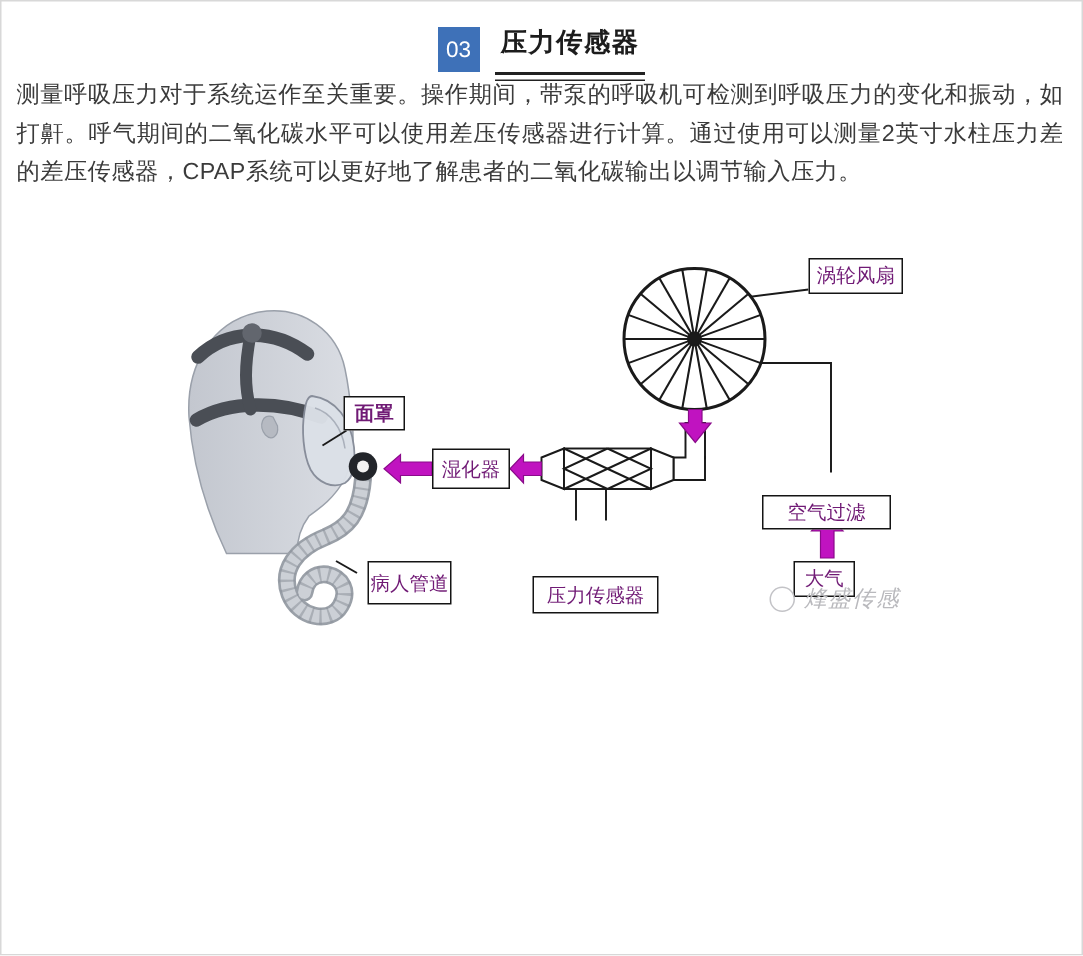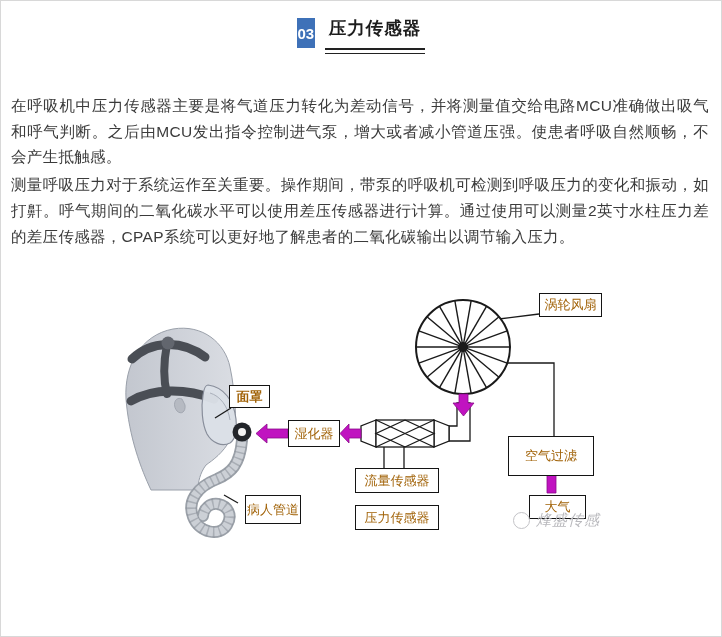--- a/index.html
+++ b/index.html
@@ -7,7 +7,7 @@
   .page{position:relative;width:722px;height:637px;box-sizing:border-box;border:1px solid #d8d8d8;background:#fff;overflow:hidden;}
 
   .header{display:flex;align-items:center;justify-content:center;margin-top:16px;height:32px;}
-  .num-badge{width:18px;height:30px;background:#3e71b8;color:#fff;font-weight:bold;font-size:15px;display:flex;align-items:center;justify-content:center;flex:0 0 auto;}
+  .num-badge{width:28px;height:30px;background:#3e71b8;color:#fff;font-weight:normal;font-size:15px;display:flex;align-items:center;justify-content:center;flex:0 0 auto;}
   .section-title{font-size:17.5px;font-weight:bold;color:#1c1c1c;margin-left:10px;padding:0 4px 8px 4px;border-bottom:2px solid #222;position:relative;letter-spacing:1px;}
   .section-title::after{content:"";position:absolute;left:0;right:0;bottom:-6px;height:1px;background:#222;}
 

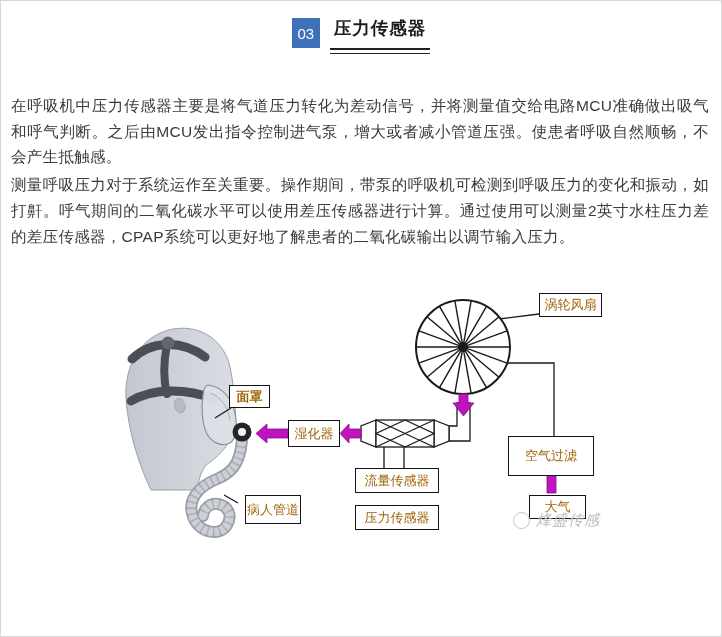--- a/index.html
+++ b/index.html
@@ -33,7 +33,6 @@
     <span class="section-title">压力传感器</span>
   </div>
 
-  <p class="body-text p1">在呼吸机中压力传感器主要是将气道压力转化为差动信号，并将测量值交给电路MCU准确做出吸气和呼气判断。之后由MCU发出指令控制进气泵，增大或者减小管道压强。使患者呼吸自然顺畅，不会产生抵触感。</p>
   <p class="body-text p2">测量呼吸压力对于系统运作至关重要。操作期间，带泵的呼吸机可检测到呼吸压力的变化和振动，如打鼾。呼气期间的二氧化碳水平可以使用差压传感器进行计算。通过使用可以测量2英寸水柱压力差的差压传感器，CPAP系统可以更好地了解患者的二氧化碳输出以调节输入压力。</p>
 
   <div class="diagram">

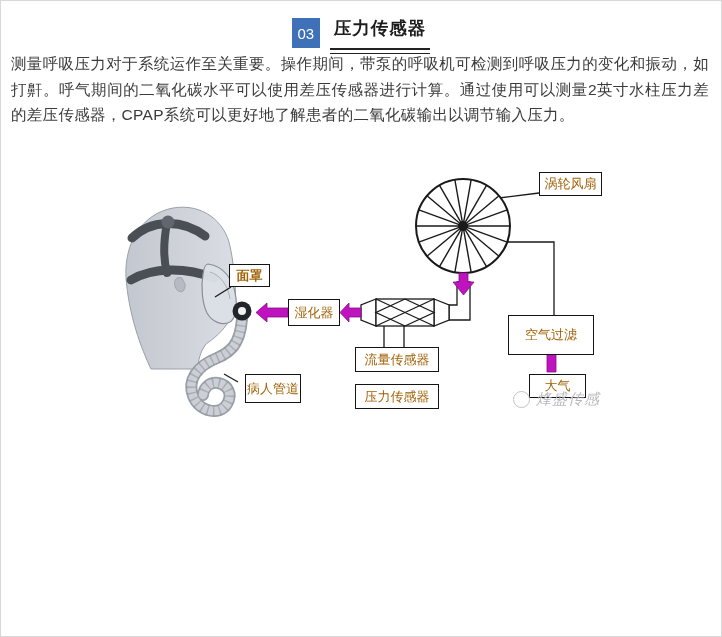--- a/index.html
+++ b/index.html
@@ -17,7 +17,7 @@
 
   .diagram{position:relative;width:722px;height:300px;margin-top:28px;}
   .diagram svg{position:absolute;left:0;top:0;z-index:1;}
-  .label-box{position:absolute;box-sizing:border-box;background:#fff;border:1px solid #141414;font-size:13px;color:#a16207;display:flex;align-items:center;justify-content:center;white-space:nowrap;z-index:2;}
+  .label-box{position:absolute;box-sizing:border-box;background:#fff;border:1px solid #141414;font-size:13px;color:#701a75;display:flex;align-items:center;justify-content:center;white-space:nowrap;z-index:2;}
 
   .watermark{position:absolute;left:512px;top:234px;display:flex;align-items:center;gap:6px;color:#b9b9bd;z-index:3;}
   .wm-icon{width:17px;height:17px;border:1.5px solid #c3c3c7;border-radius:50%;box-sizing:border-box;}

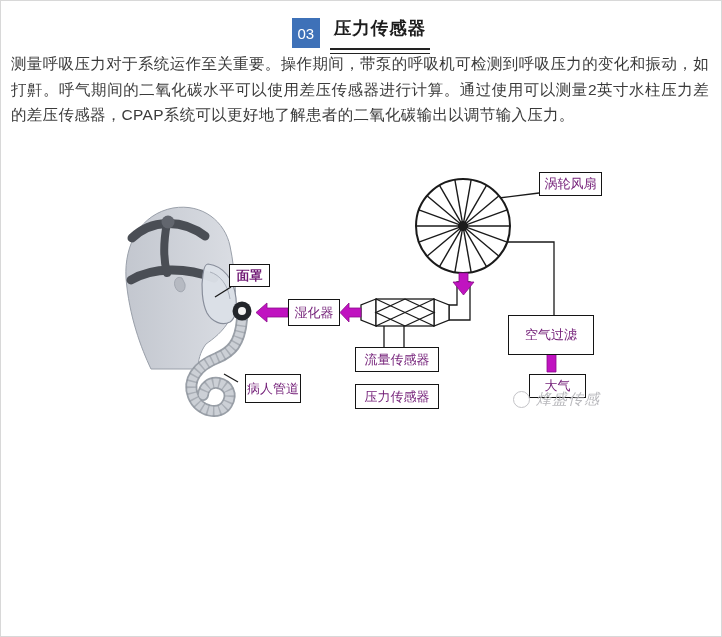--- a/index.html
+++ b/index.html
@@ -120,7 +120,7 @@
     <div class="label-box" style="left:354px;top:191px;width:84px;height:25px;">流量传感器</div>
     <div class="label-box" style="left:354px;top:228px;width:84px;height:25px;">压力传感器</div>
     <div class="label-box" style="left:538px;top:16px;width:63px;height:24px;">涡轮风扇</div>
-    <div class="label-box" style="left:507px;top:159px;width:86px;height:40px;">空气过滤</div>
+    <div class="label-box" style="left:507px;top:174px;width:86px;height:23px;">空气过滤</div>
     <div class="label-box" style="left:528px;top:218px;width:57px;height:24px;">大气</div>
 
     <div class="watermark">

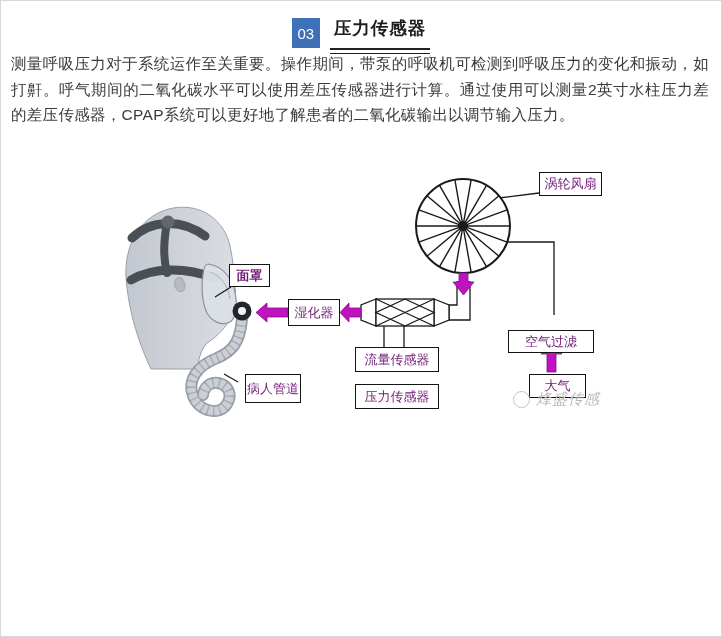--- a/index.html
+++ b/index.html
@@ -117,7 +117,6 @@
     <div class="label-box" style="left:228px;top:108px;width:41px;height:23px;font-weight:bold;">面罩</div>
     <div class="label-box" style="left:244px;top:218px;width:56px;height:29px;">病人管道</div>
     <div class="label-box" style="left:287px;top:143px;width:52px;height:27px;">湿化器</div>
-    <div class="label-box" style="left:354px;top:191px;width:84px;height:25px;">流量传感器</div>
     <div class="label-box" style="left:354px;top:228px;width:84px;height:25px;">压力传感器</div>
     <div class="label-box" style="left:538px;top:16px;width:63px;height:24px;">涡轮风扇</div>
     <div class="label-box" style="left:507px;top:174px;width:86px;height:23px;">空气过滤</div>

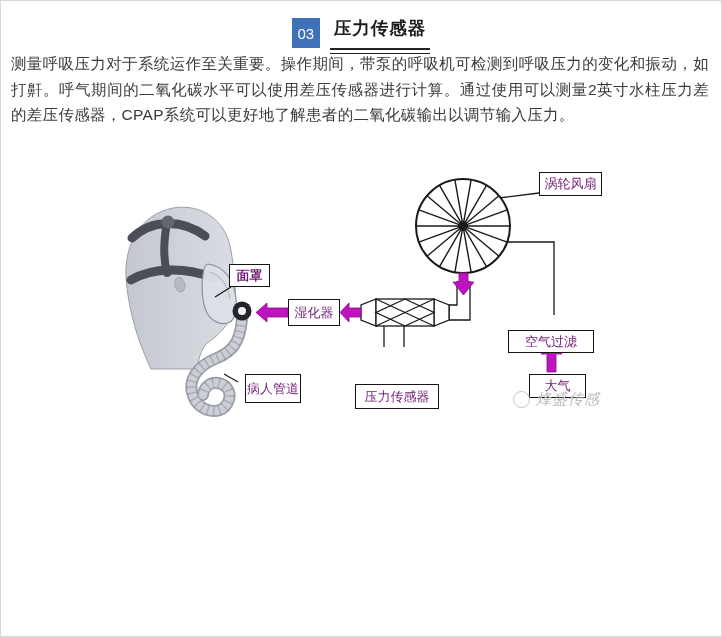--- a/index.html
+++ b/index.html
@@ -120,7 +120,7 @@
     <div class="label-box" style="left:354px;top:228px;width:84px;height:25px;">压力传感器</div>
     <div class="label-box" style="left:538px;top:16px;width:63px;height:24px;">涡轮风扇</div>
     <div class="label-box" style="left:507px;top:174px;width:86px;height:23px;">空气过滤</div>
-    <div class="label-box" style="left:528px;top:218px;width:57px;height:24px;">大气</div>
+    <div class="label-box" style="left:528px;top:218px;width:41px;height:24px;">大气</div>
 
     <div class="watermark">
       <span class="wm-icon"></span>

